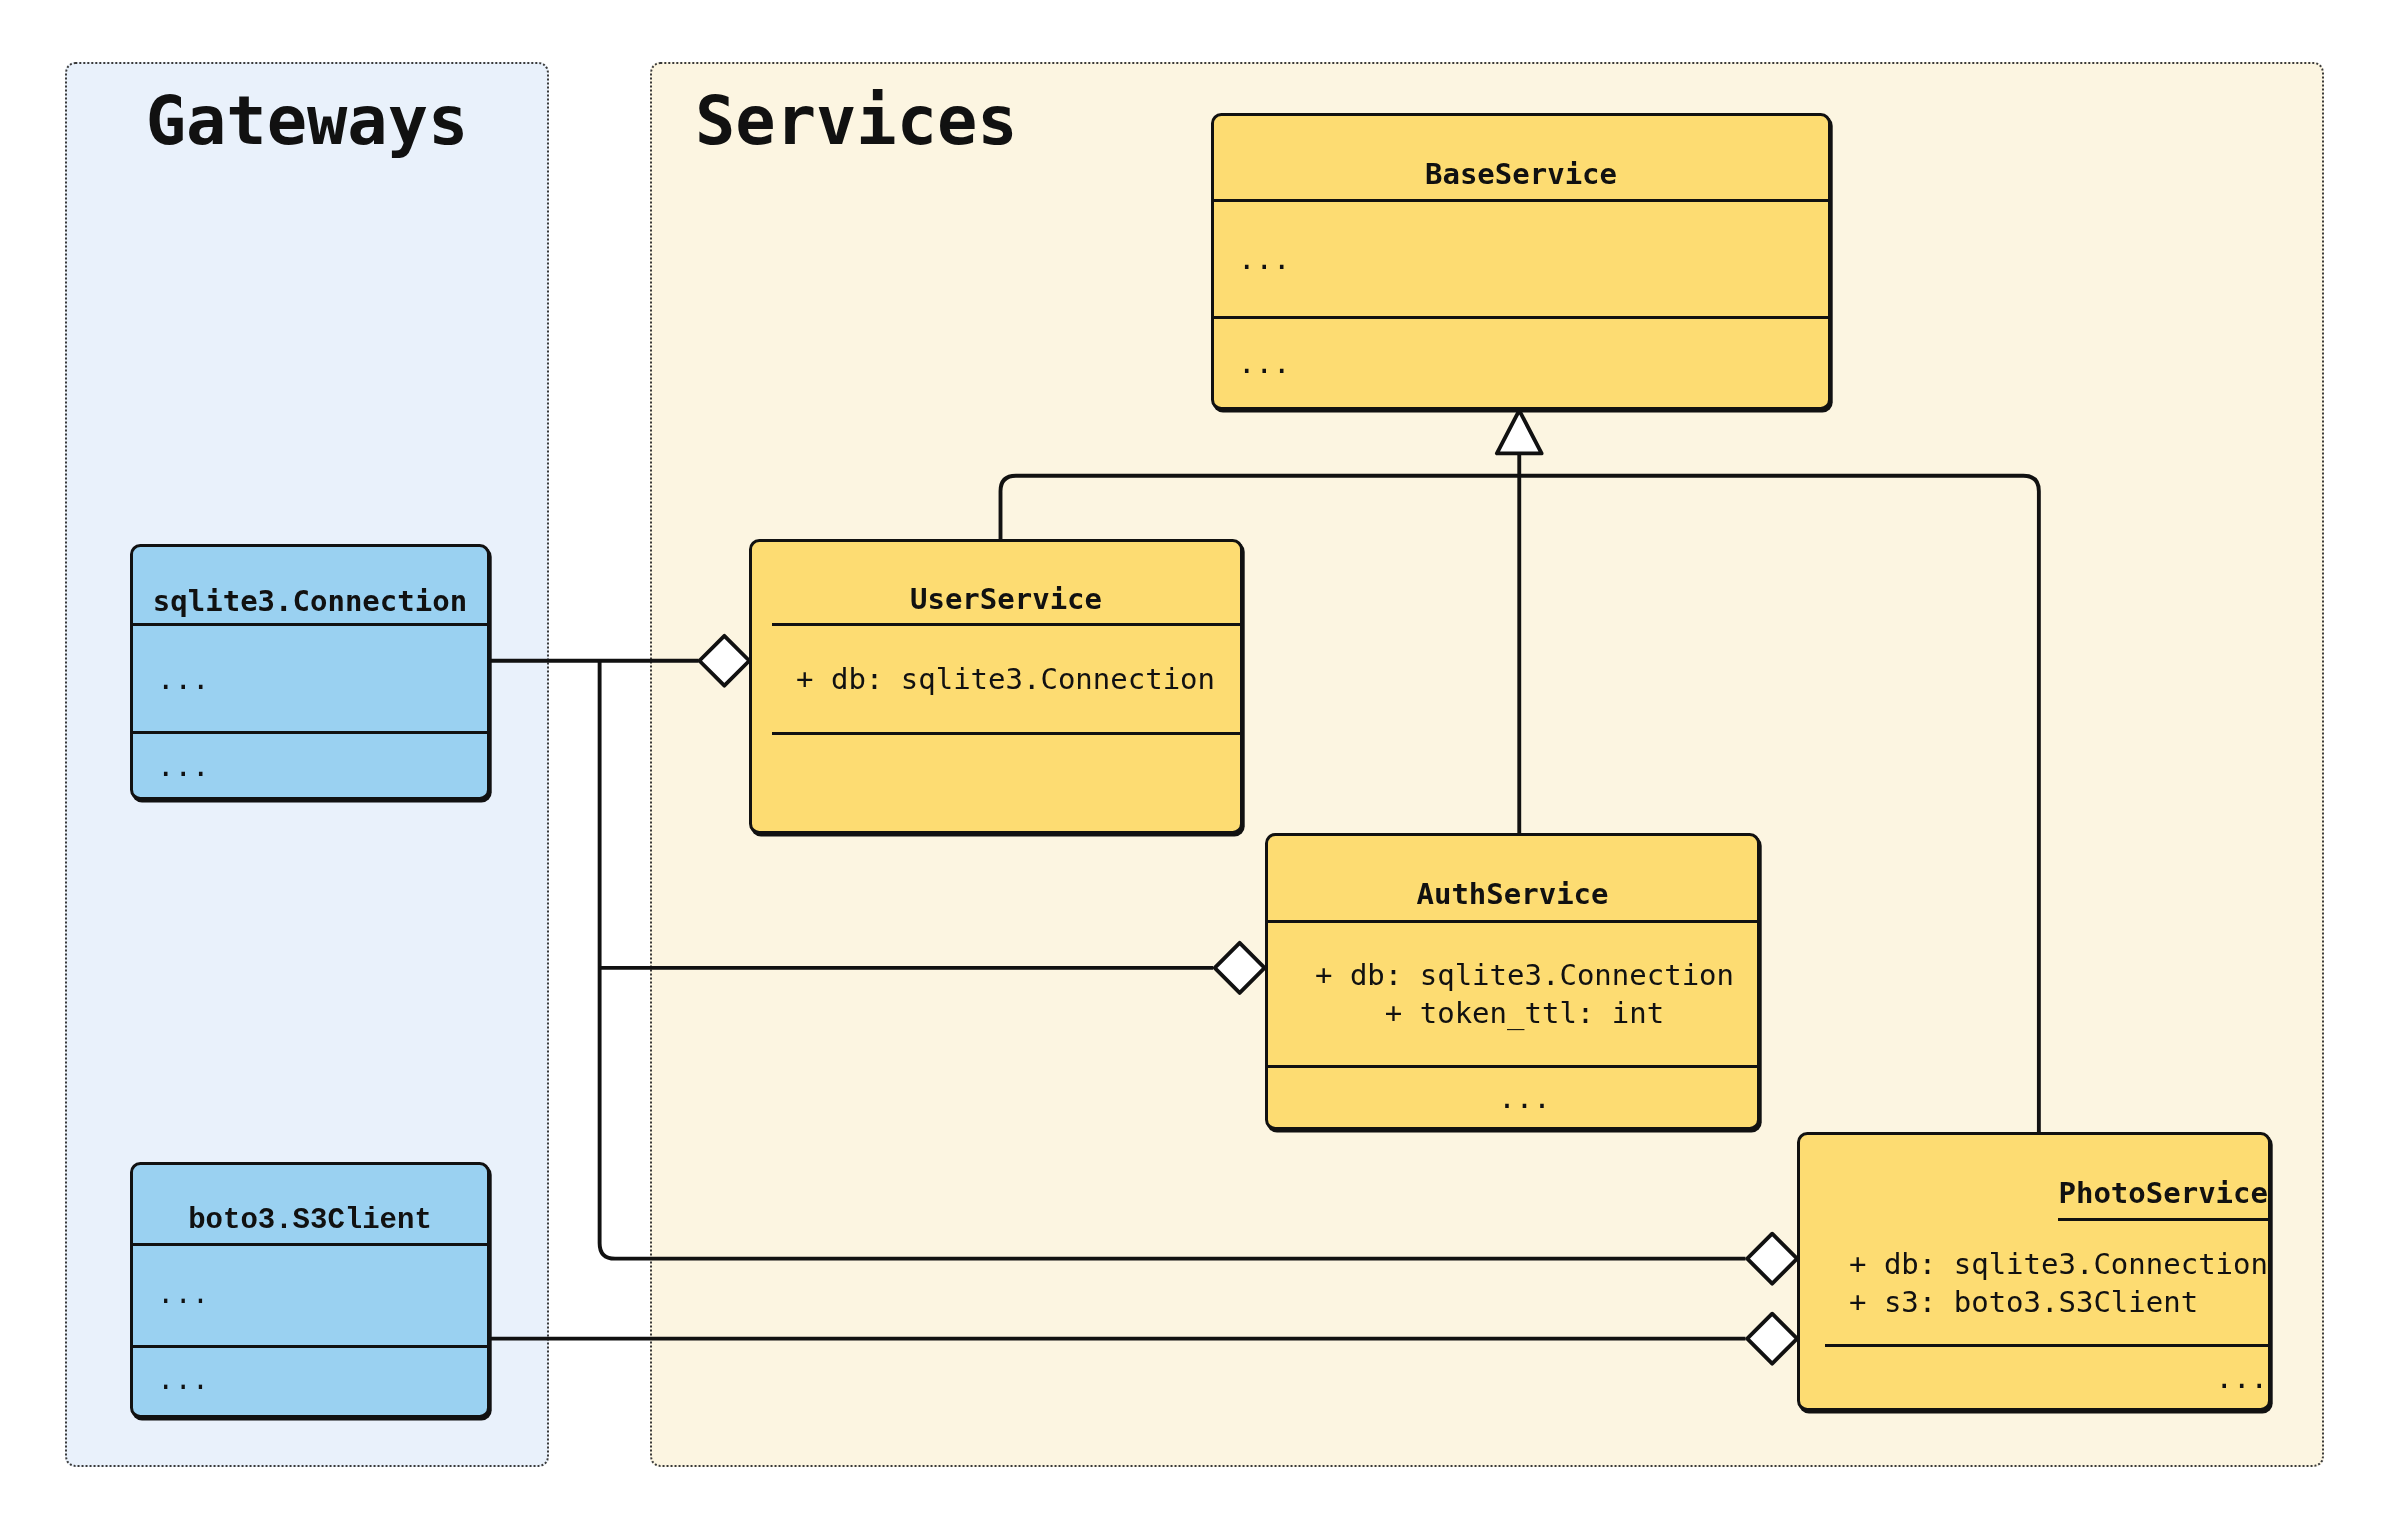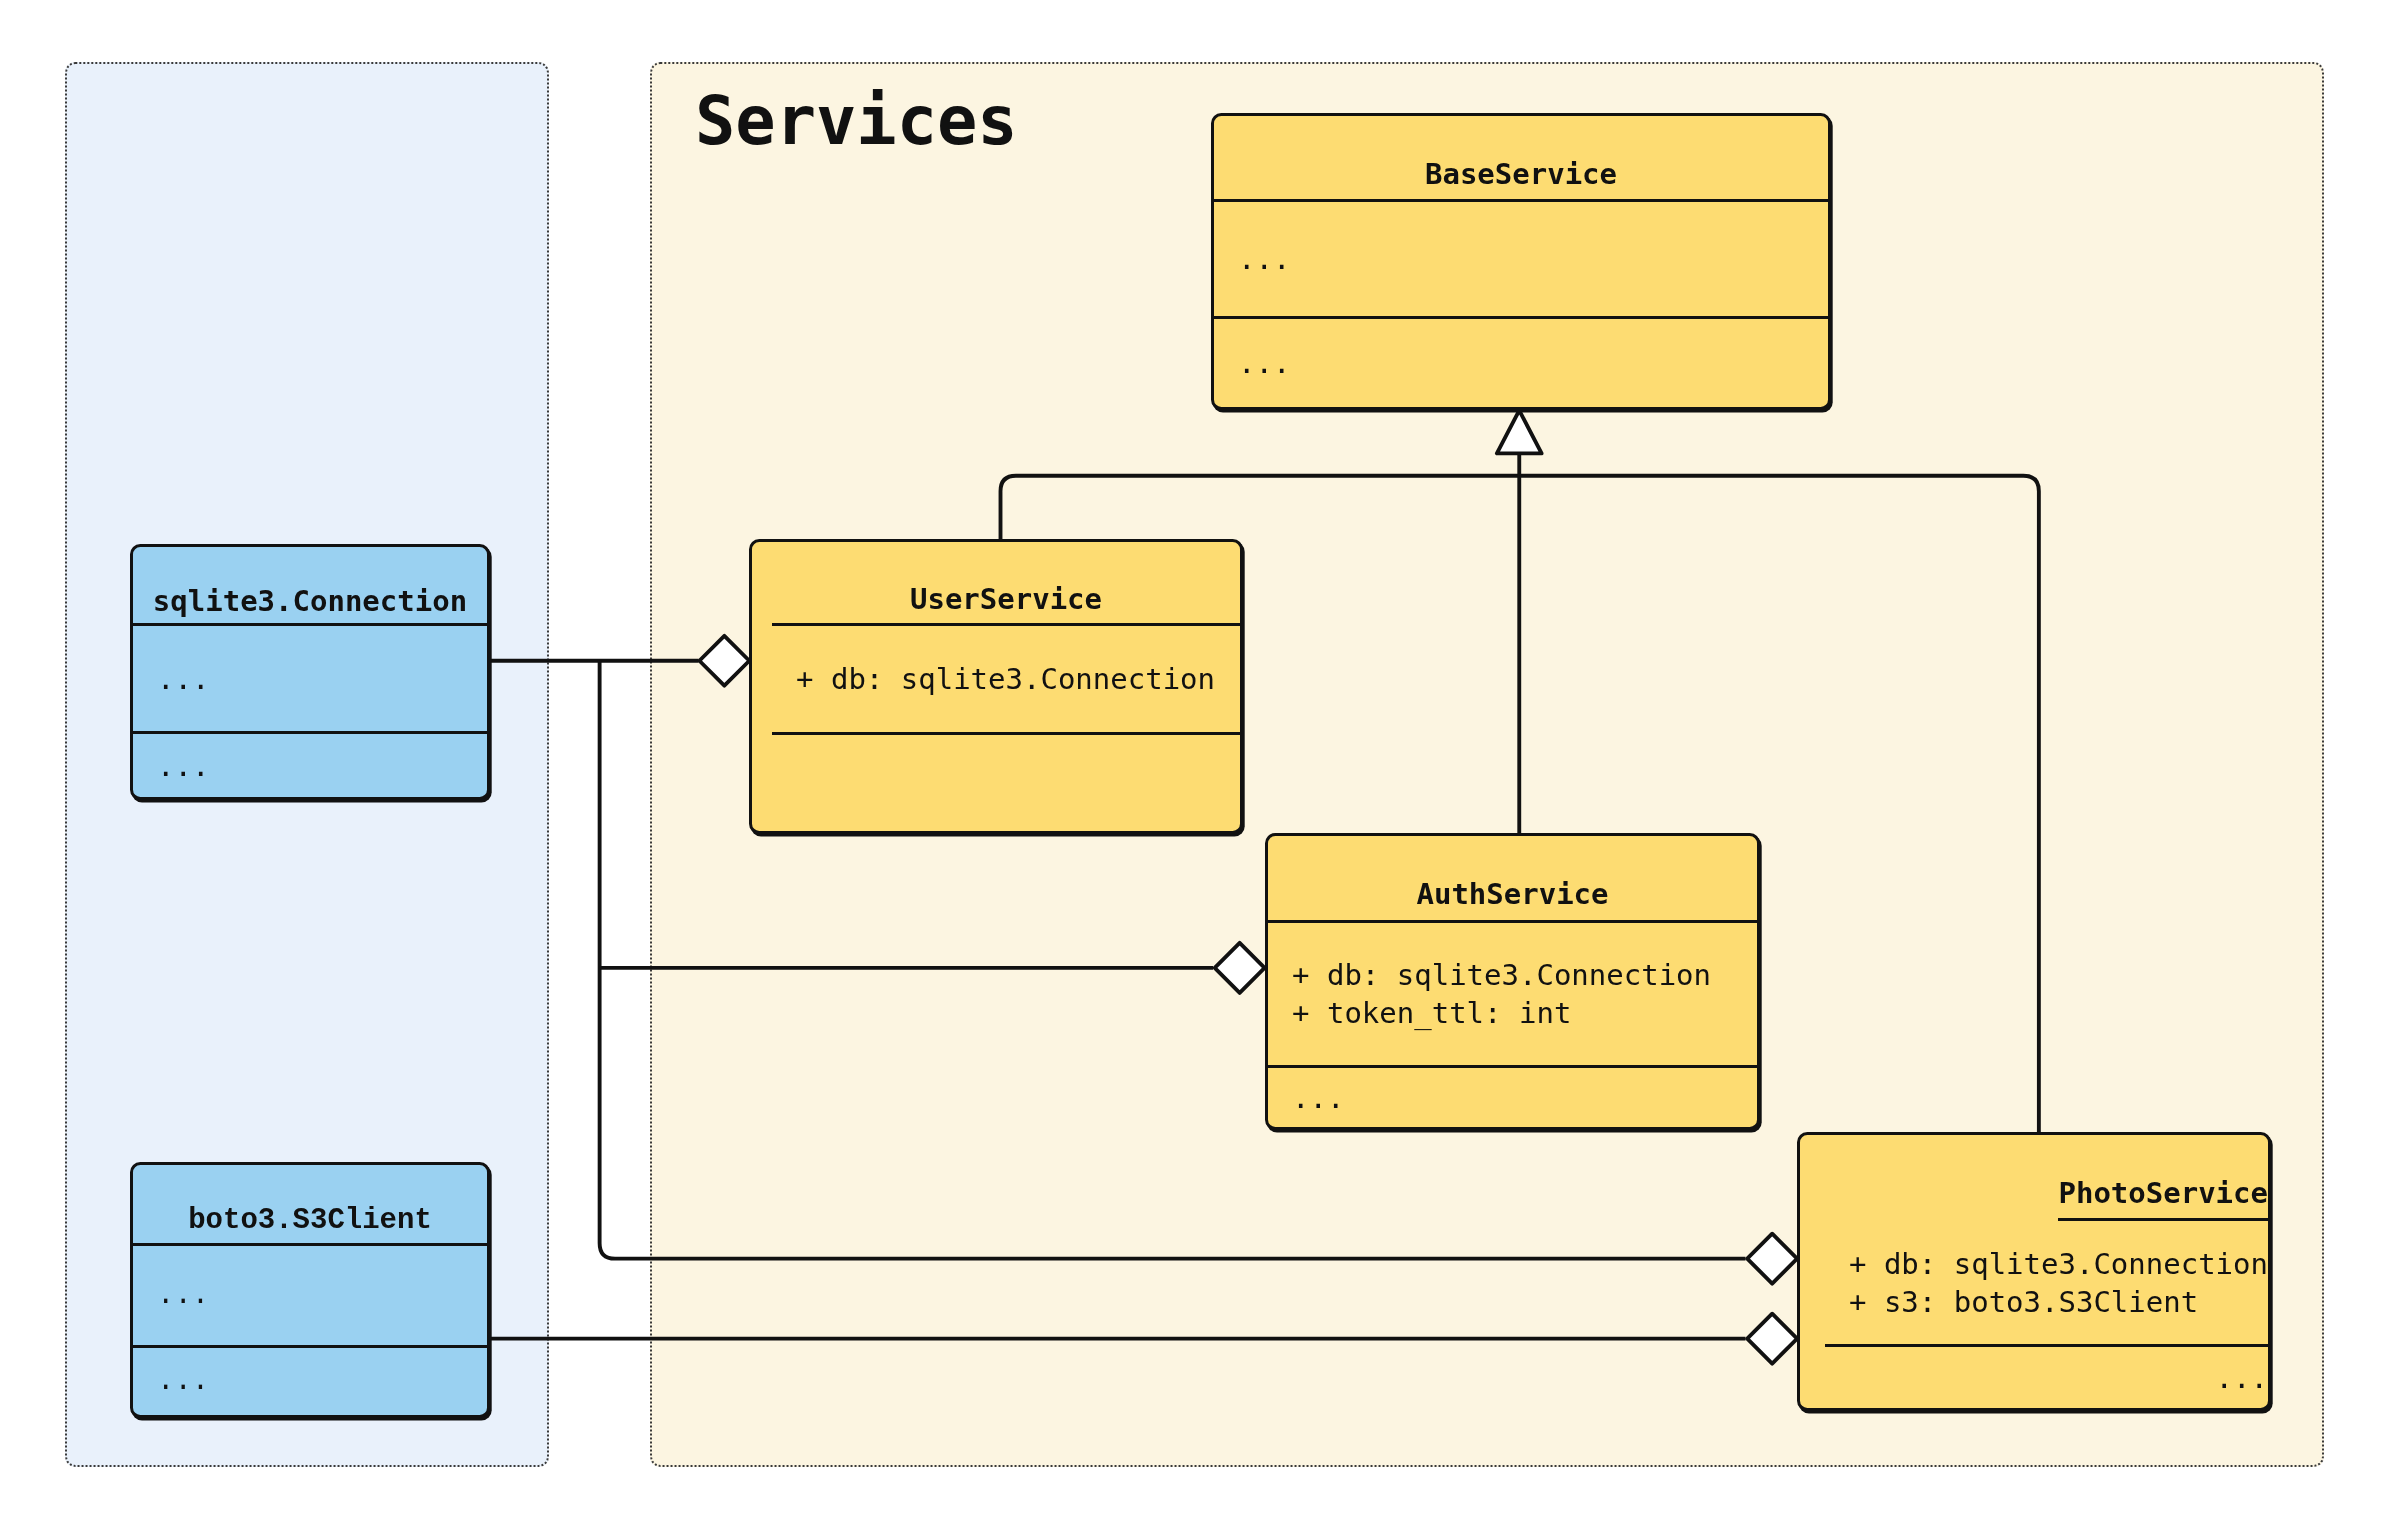--- a/index.html
+++ b/index.html
@@ -104,6 +104,7 @@
   <div class="panel blue" style="left:65px; top:62px; width:484px; height:1405px;"></div>
   <div class="panel cream" style="left:650px; top:62px; width:1674px; height:1405px;"></div>
 
+  <div class="panel-title" style="left:65px; top:82px; width:484px; text-align:center;">Gateways</div>
   <div class="panel-title" style="left:695px; top:82px;">Services</div>
 
   <svg id="edge-layer" viewBox="0 0 2777 1783">

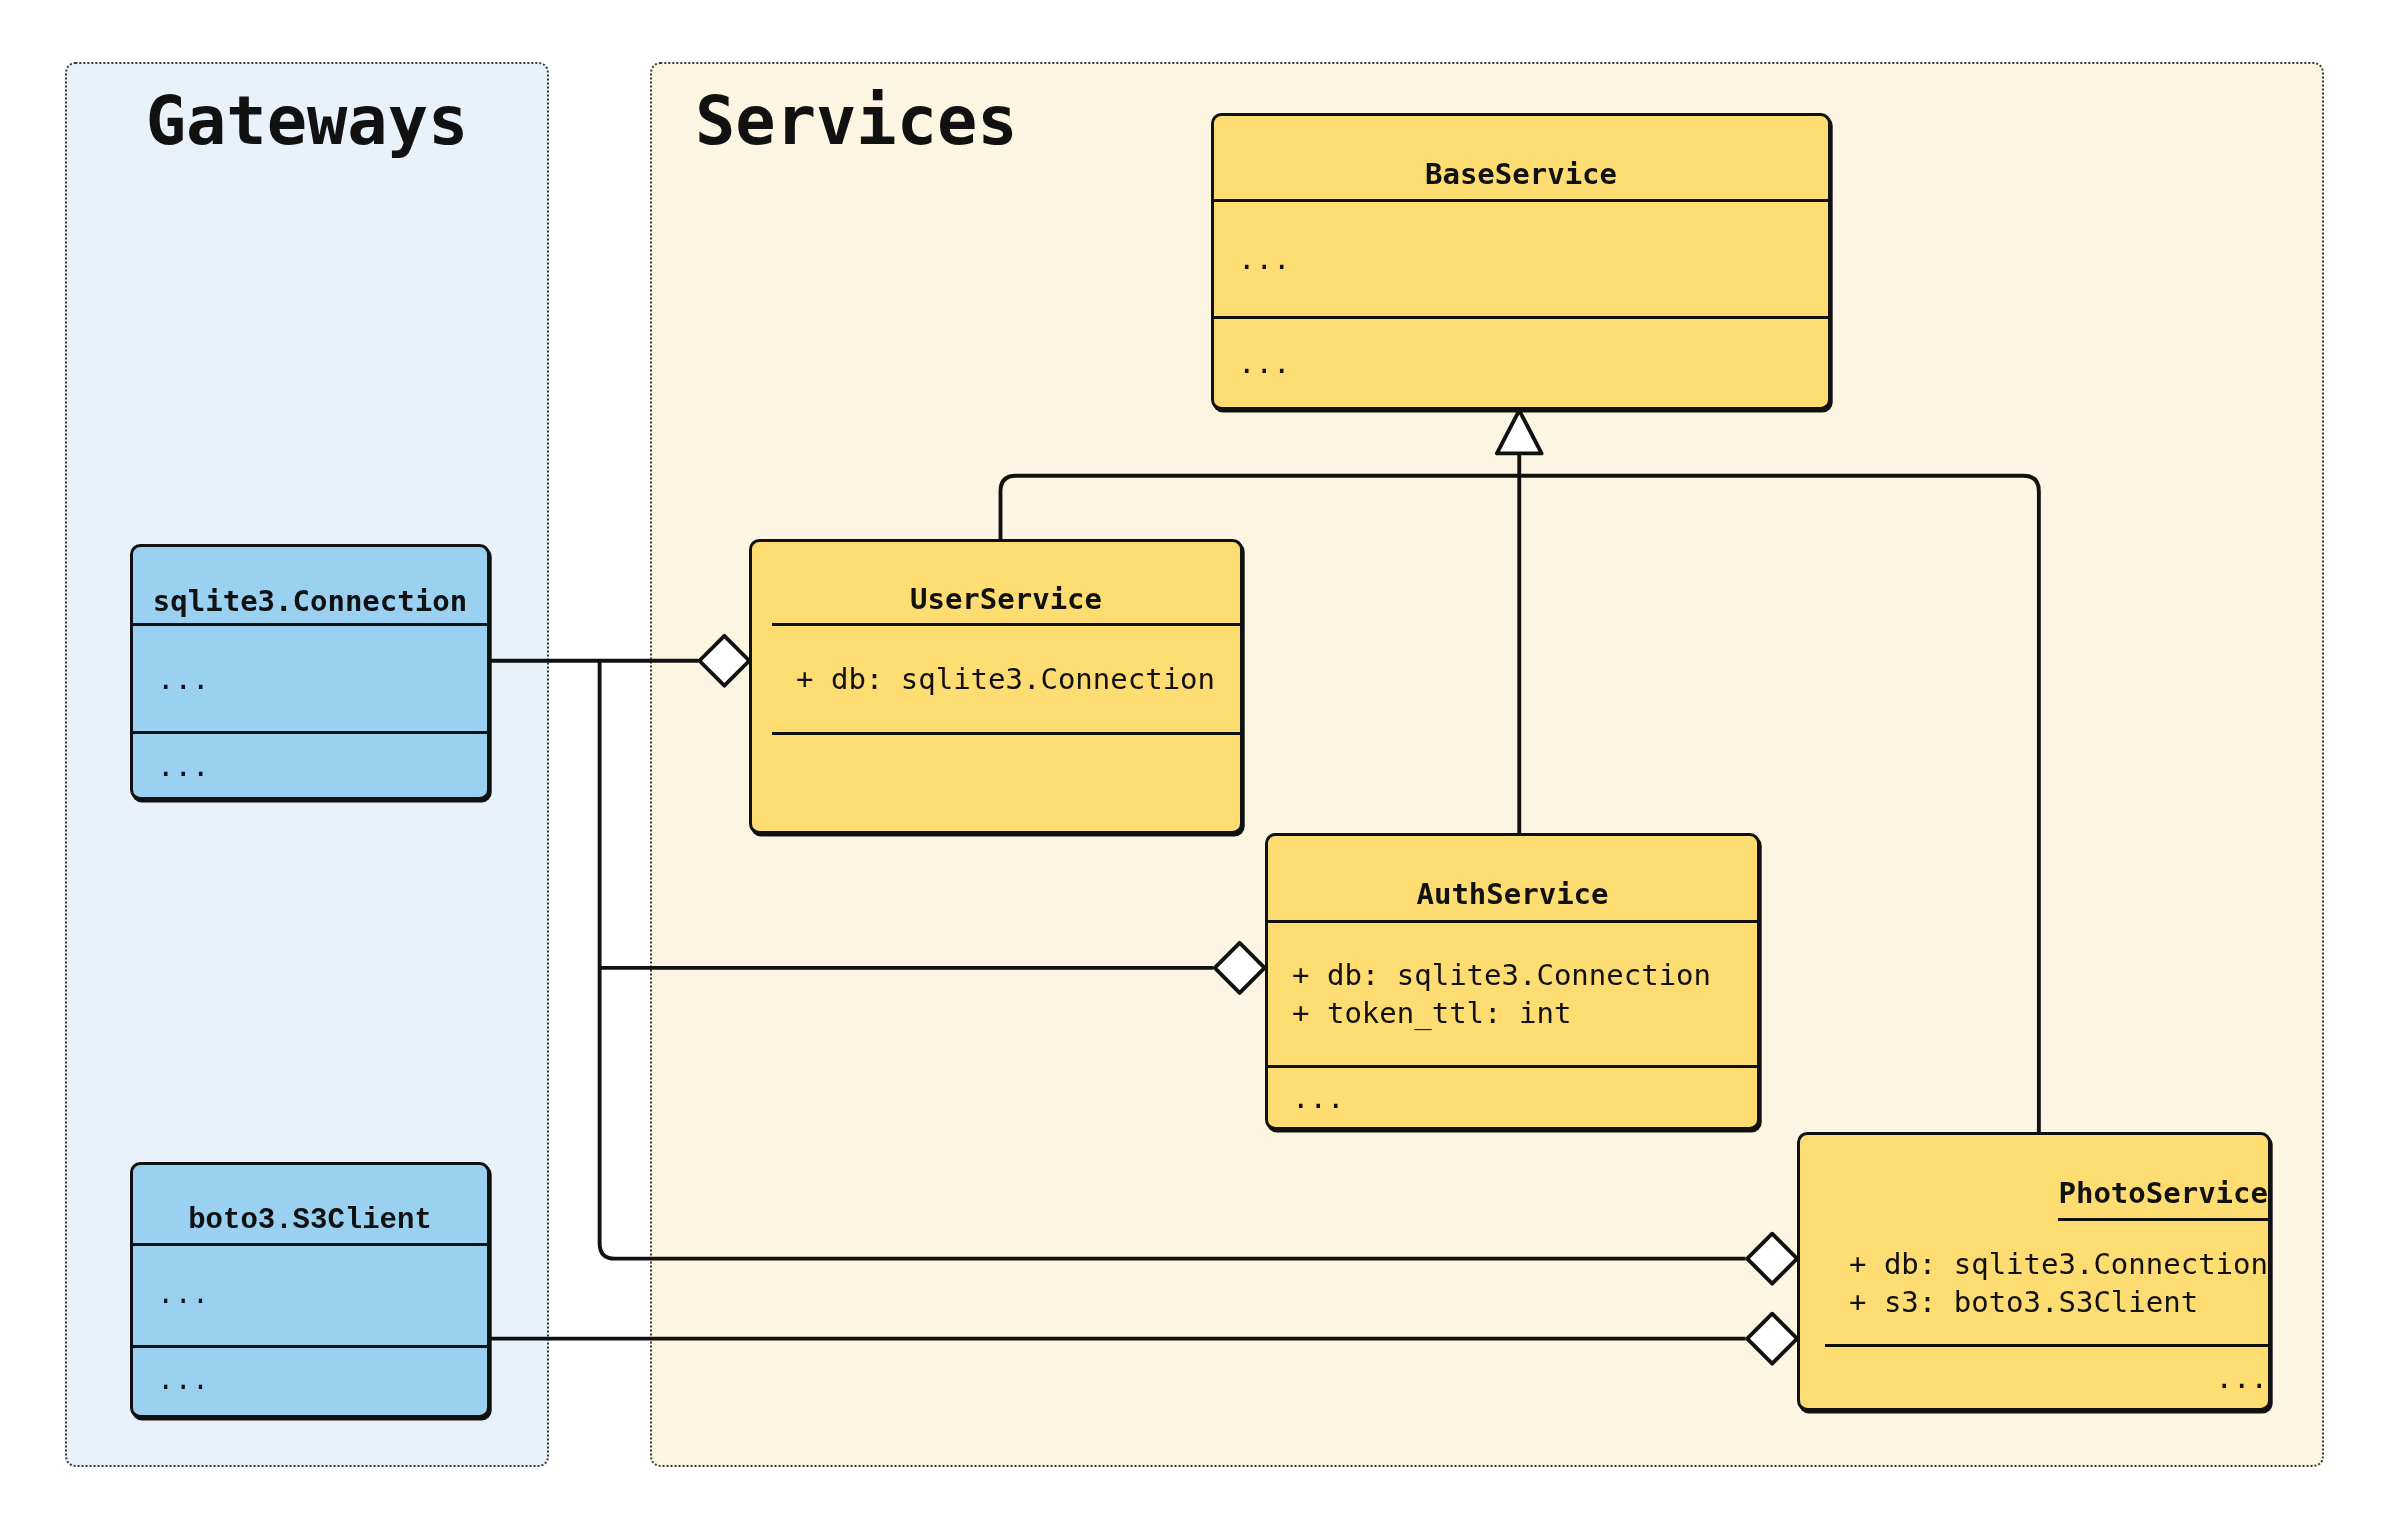--- a/index.html
+++ b/index.html
@@ -167,7 +167,7 @@
     <div class="uml-methods"></div>
   </div>
 
-  <div class="uml-class yellow" style="left:1265px; top:833px; width:495px; height:297px;">
+  <div class="uml-class yellow" style="left:1265px; top:833px; width:495px; height:297px;text-align:center;">
     <div class="uml-title" style="height:55px;">AuthService</div>
     <div class="uml-attrs" style="height:145px;">
       <div class="uml-line">+ db: sqlite3.Connection</div>

